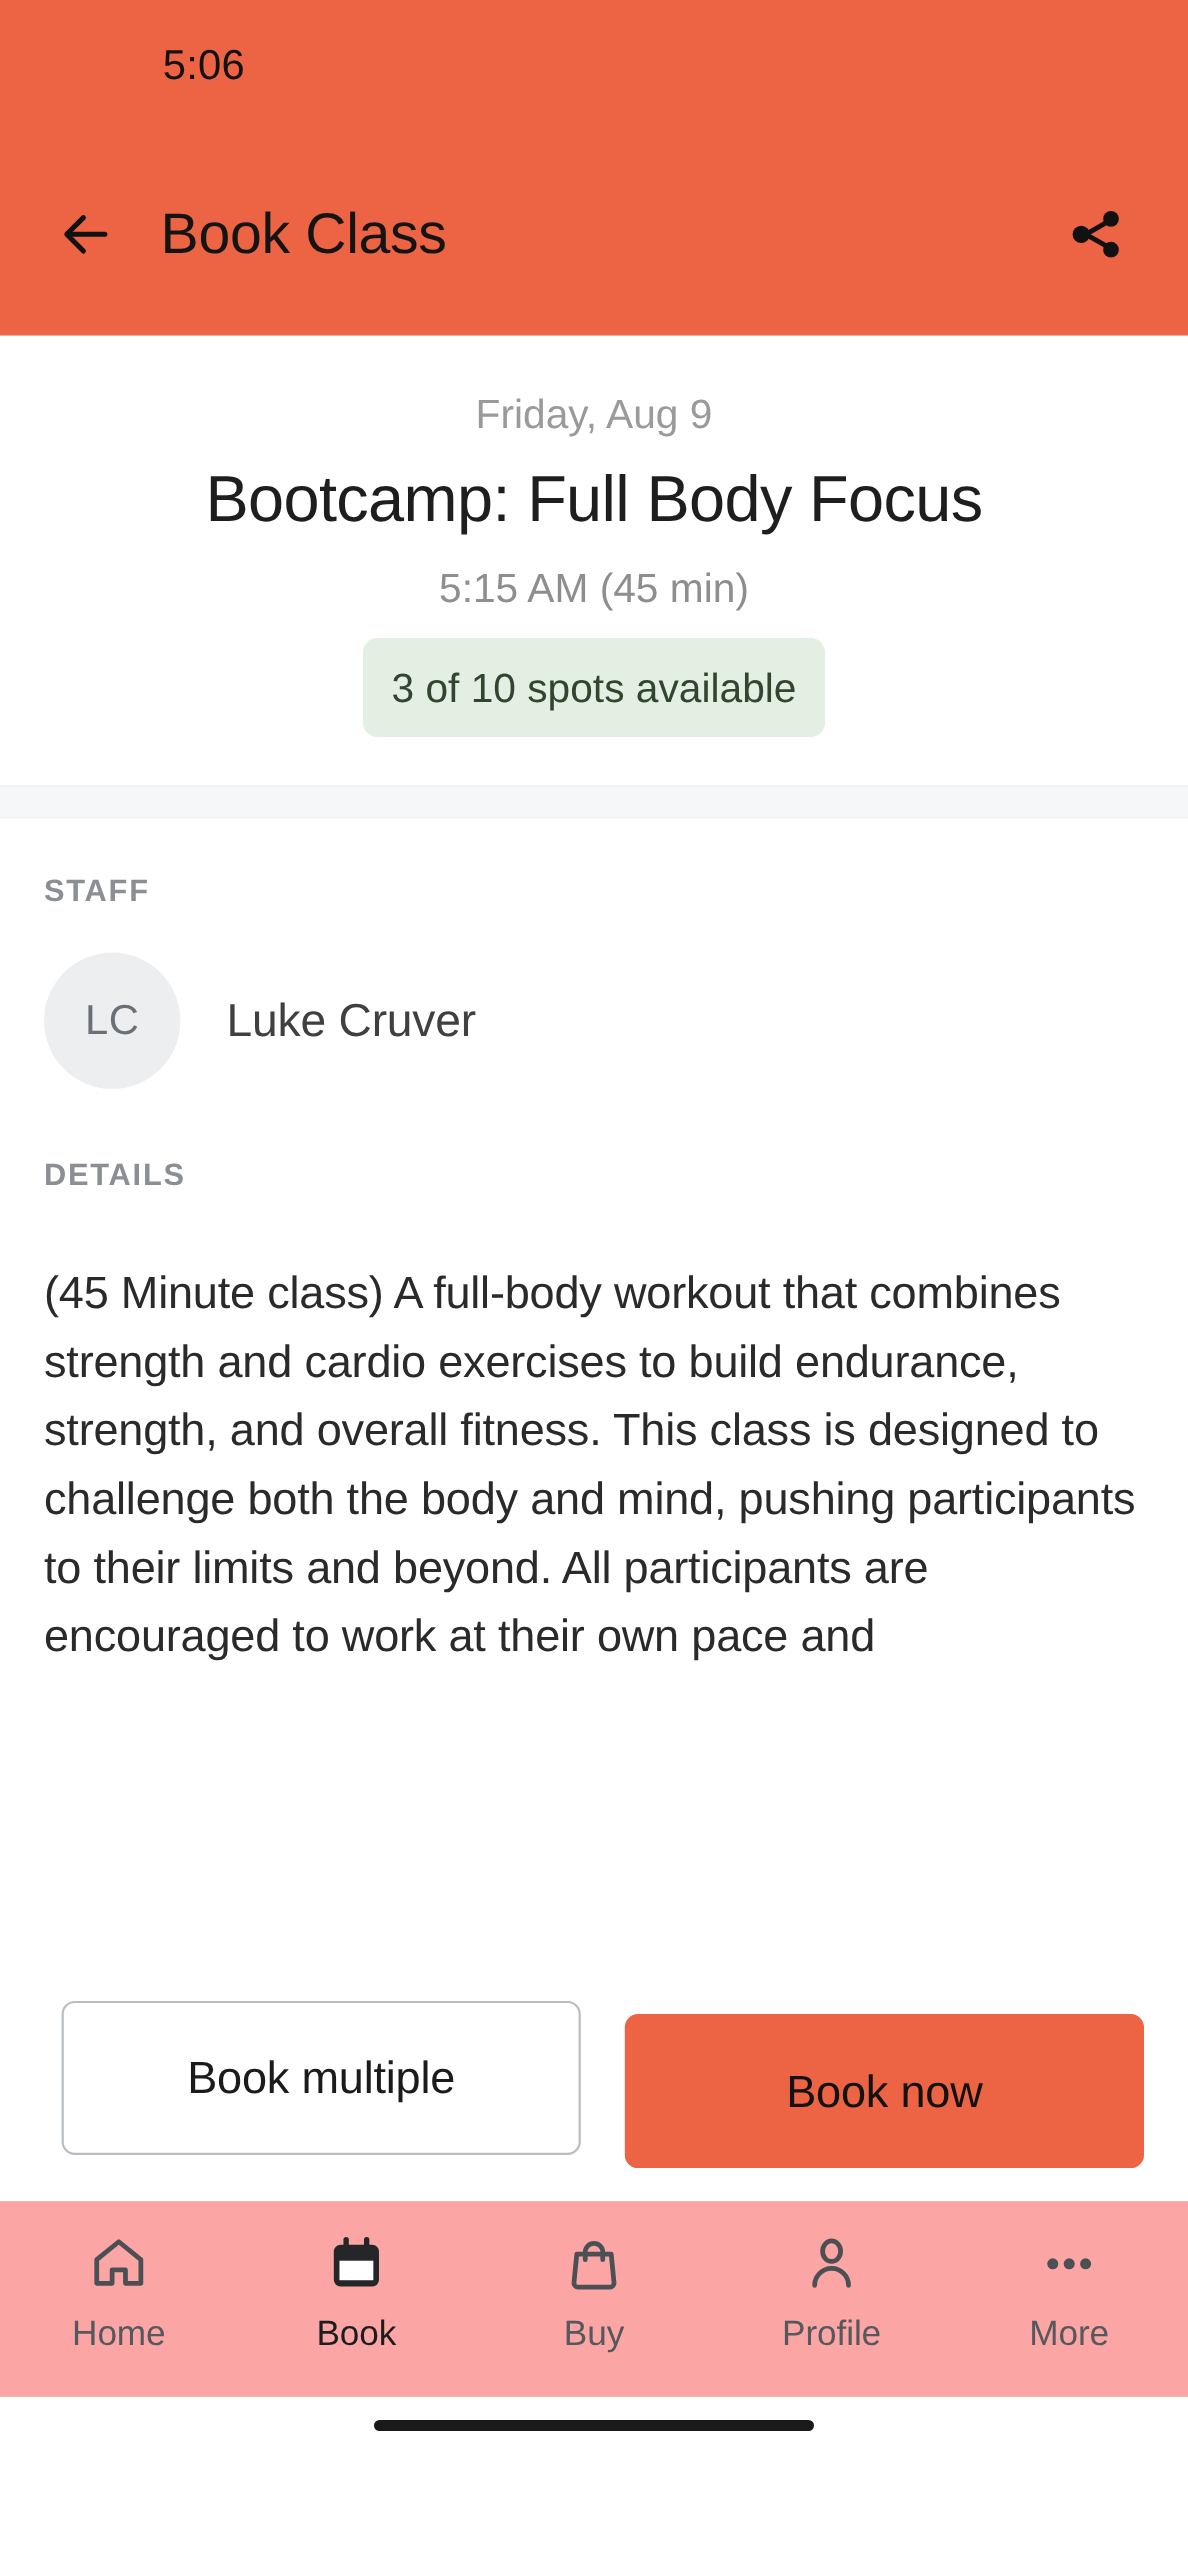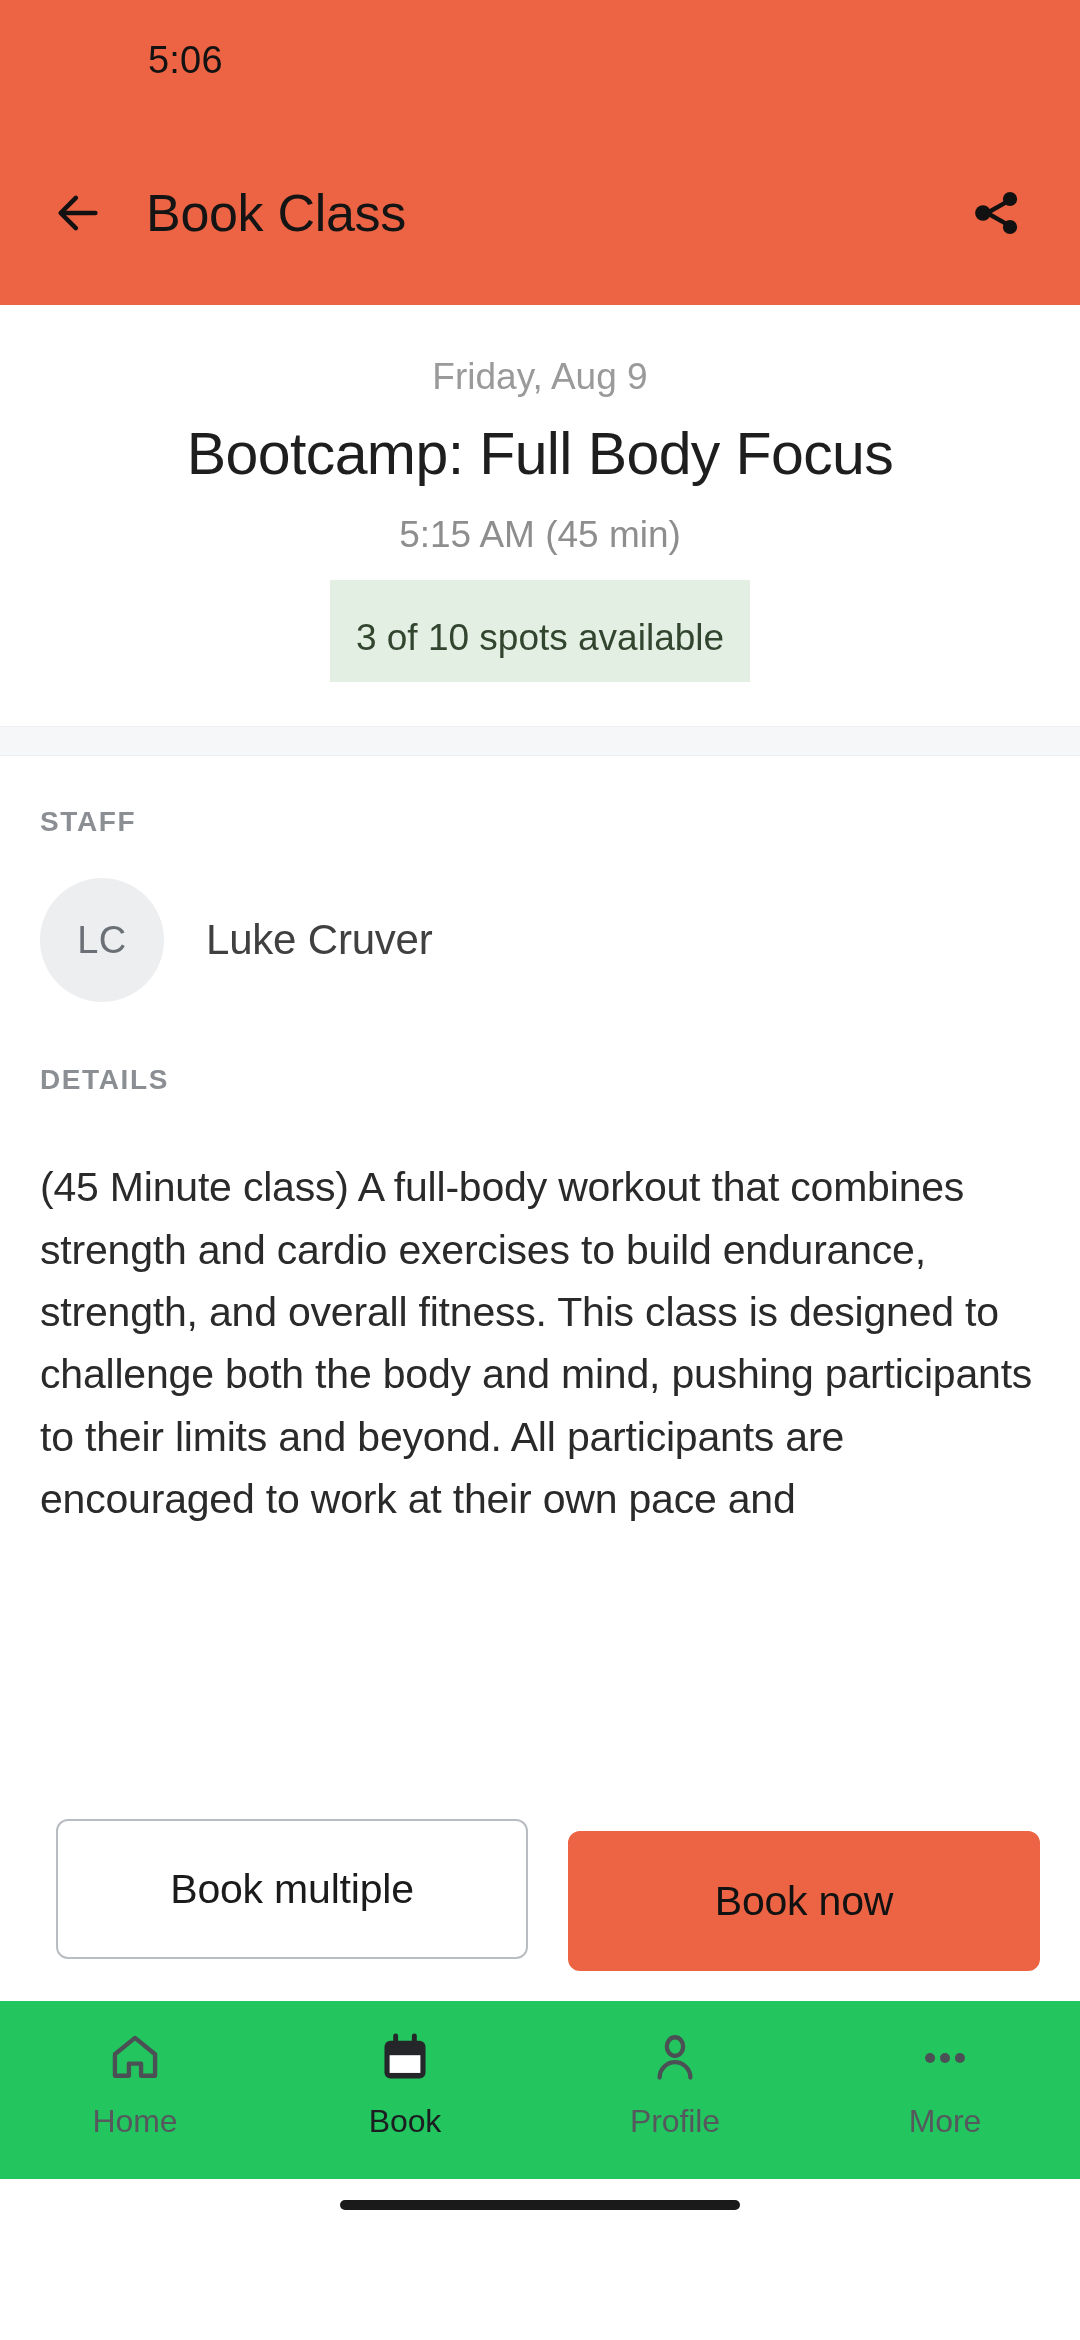--- a/index.html
+++ b/index.html
@@ -112,8 +112,8 @@
     color: #31452f;
     font-size: 37px;
     line-height: 1.2;
-    padding: 36px 26px 22px 26px;
-    border-radius: 0;
+    padding: 24px 26px 22px 26px;
+    border-radius: 13px;
   }
 
   

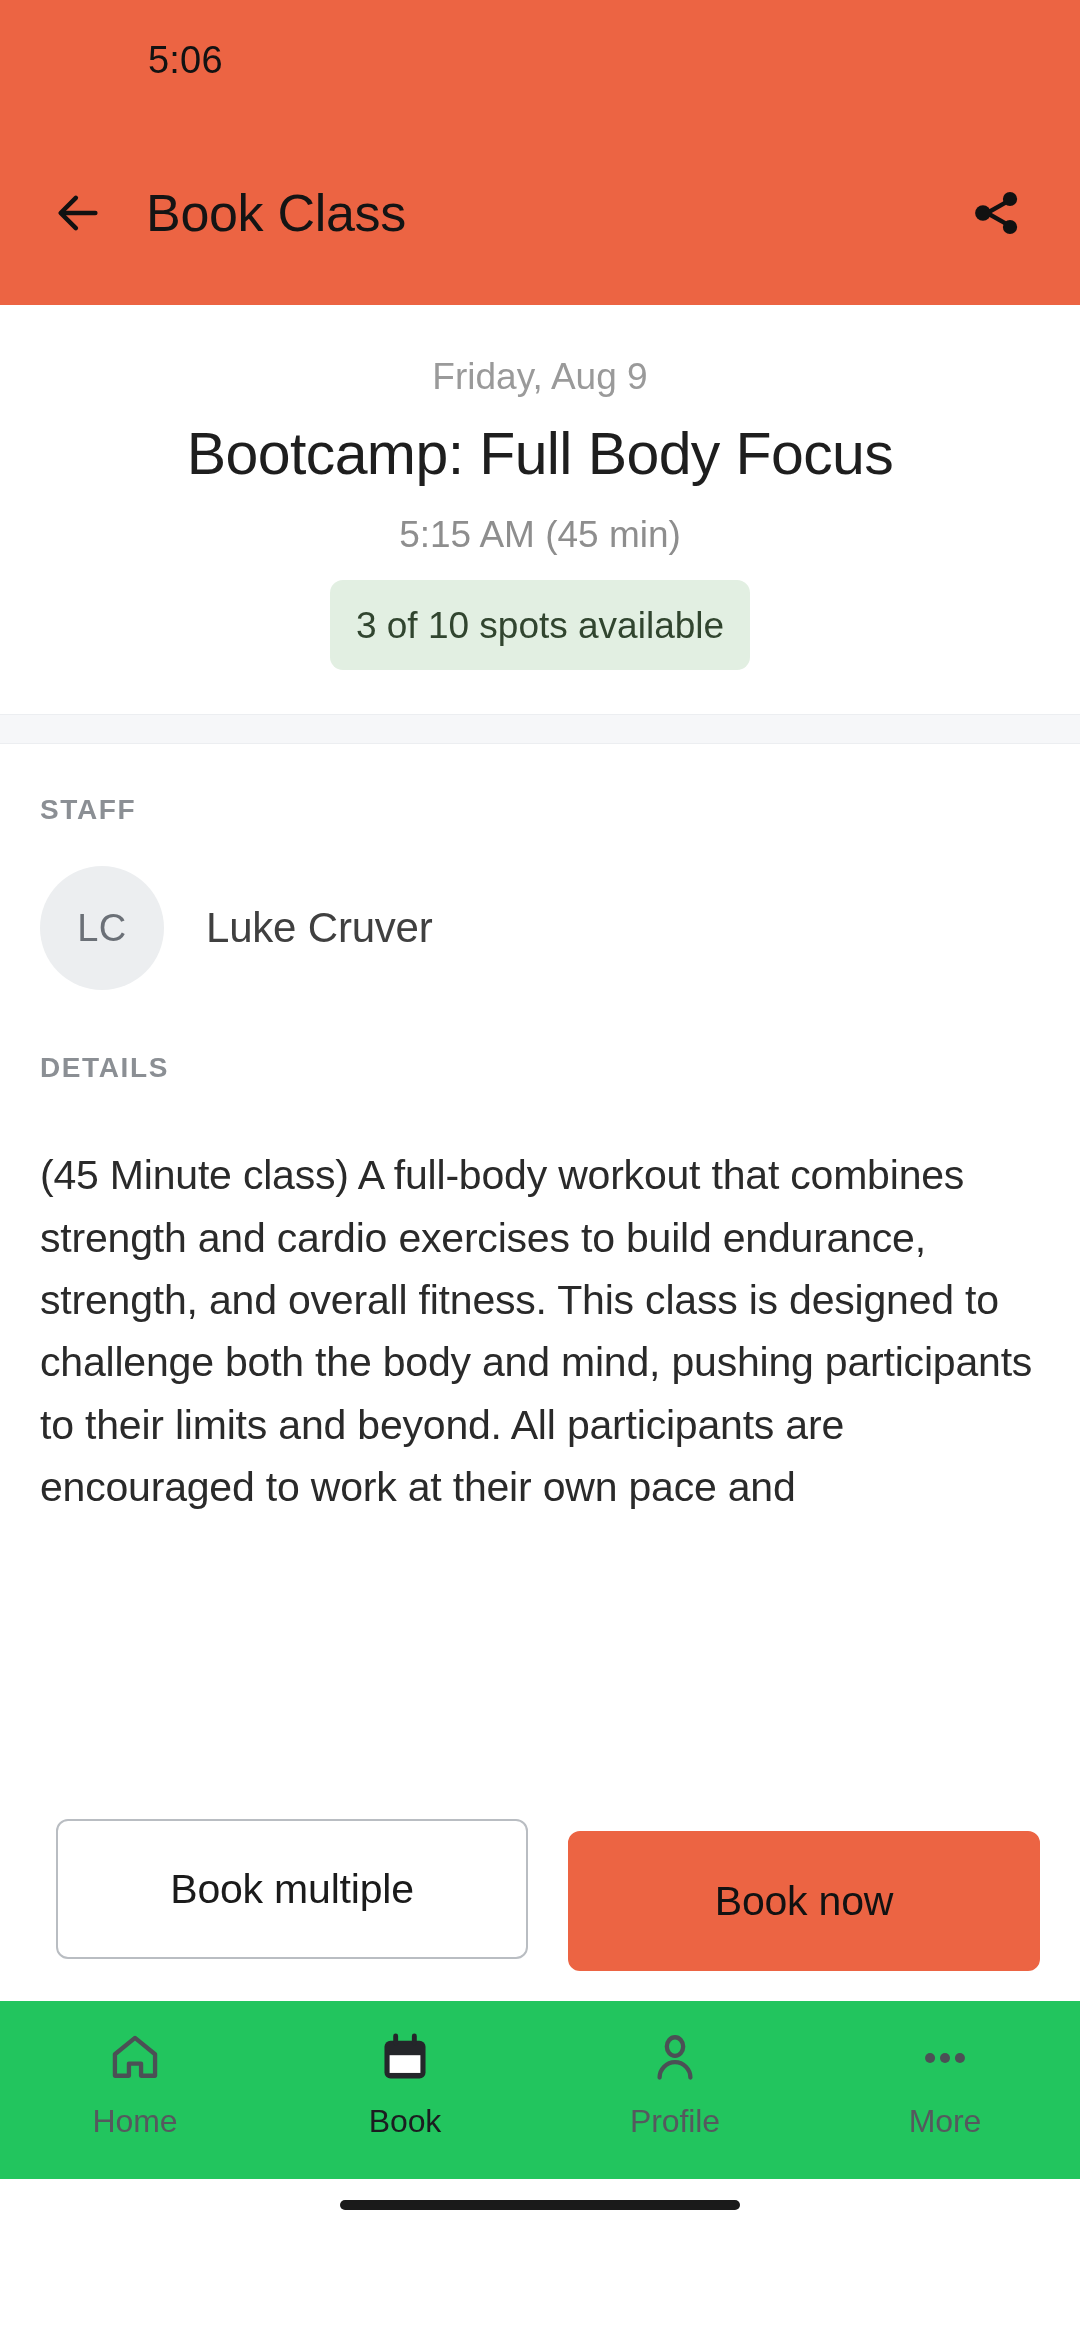--- a/index.html
+++ b/index.html
@@ -214,7 +214,7 @@
     display: flex;
     align-items: flex-start;
     padding-top: 26px;
-    background: #22c55e;
+    background: #fca5a5;
   }
   .nav-item {
     flex: 1 1 0;

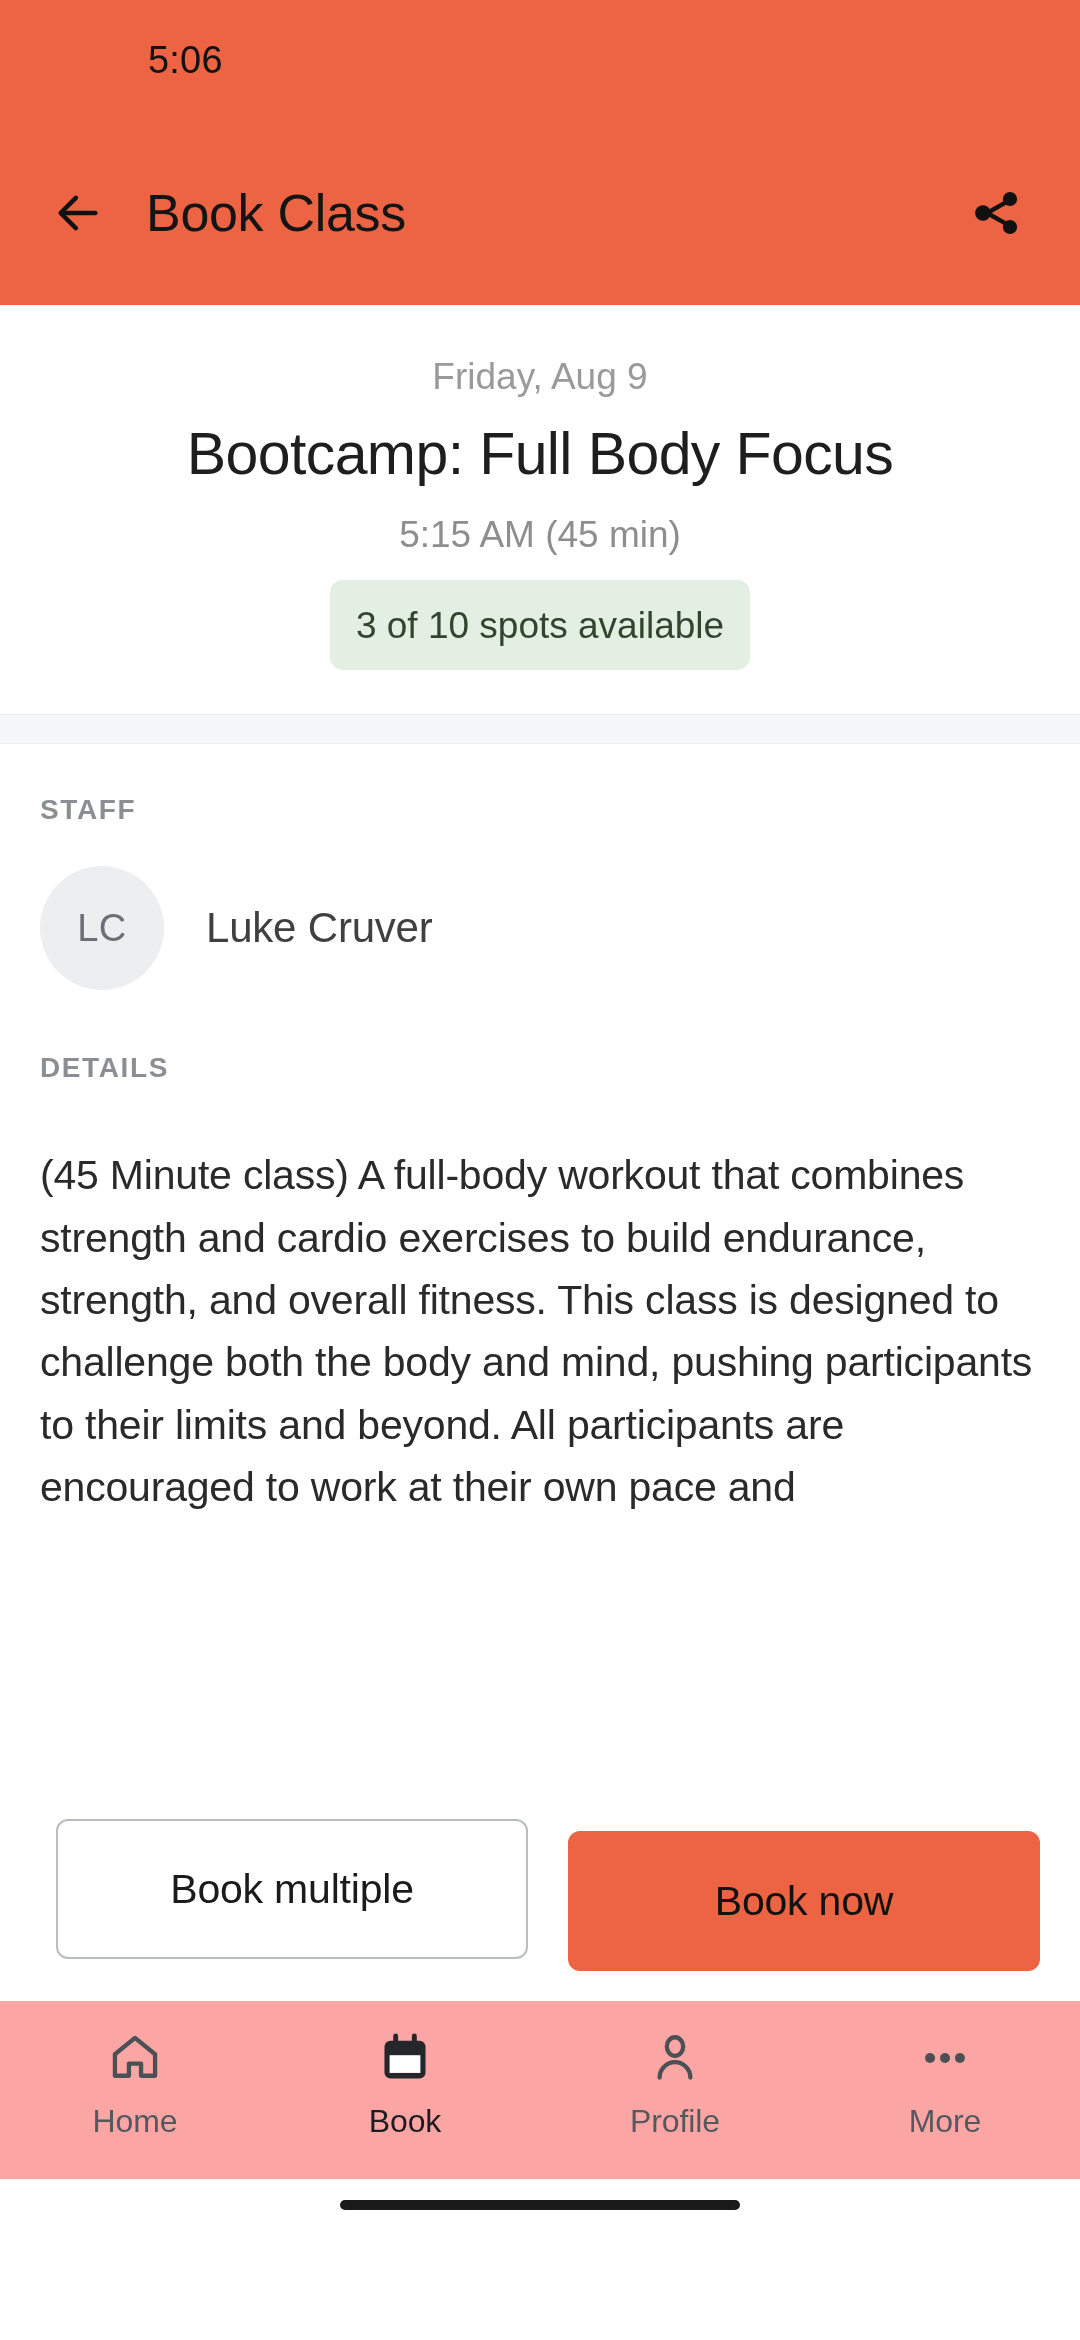--- a/index.html
+++ b/index.html
@@ -340,6 +340,15 @@
       <div class="nav-label">Book</div>
     </div>
 
+    <div class="nav-item">
+      <div class="nav-icon">
+        <svg width="56" height="56" viewBox="0 0 24 24" fill="none" stroke="#4b5055" stroke-width="1.85" stroke-linecap="round" stroke-linejoin="round">
+          <path d="M5.3 8.2h13.4l1.1 11.1a1.6 1.6 0 0 1-1.6 1.8H5.8a1.6 1.6 0 0 1-1.6-1.8z"></path>
+          <path d="M8.6 10.4V7.4a3.4 3.4 0 0 1 6.8 0v3"></path>
+        </svg>
+      </div>
+      <div class="nav-label">Buy</div>
+    </div>
 
     <div class="nav-item">
       <div class="nav-icon">

